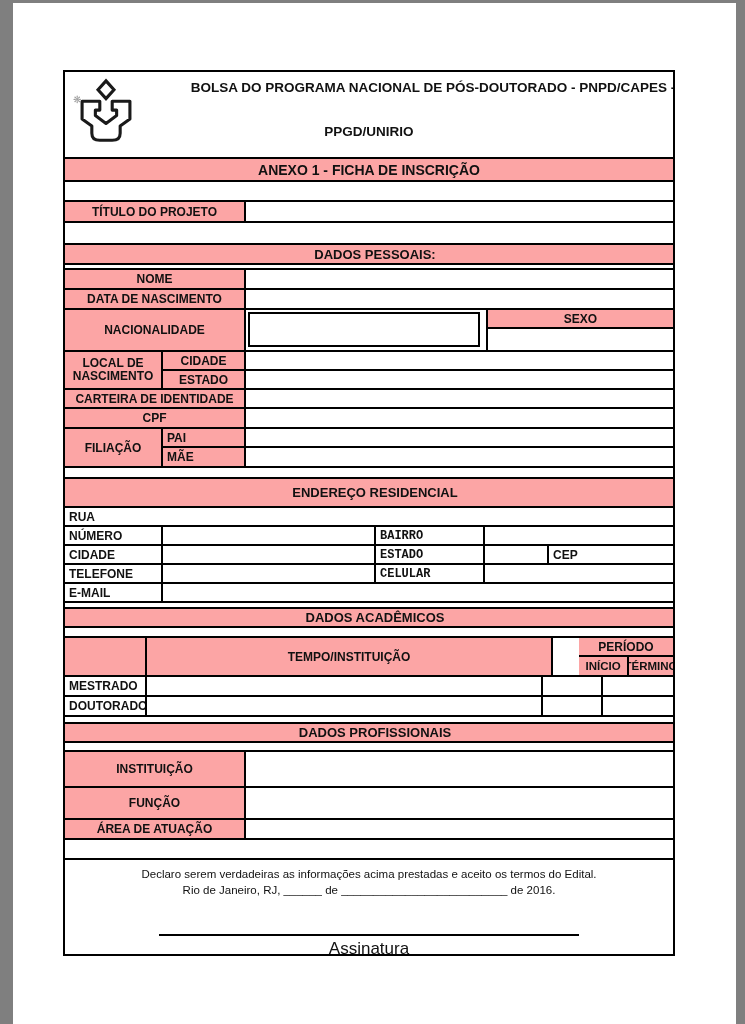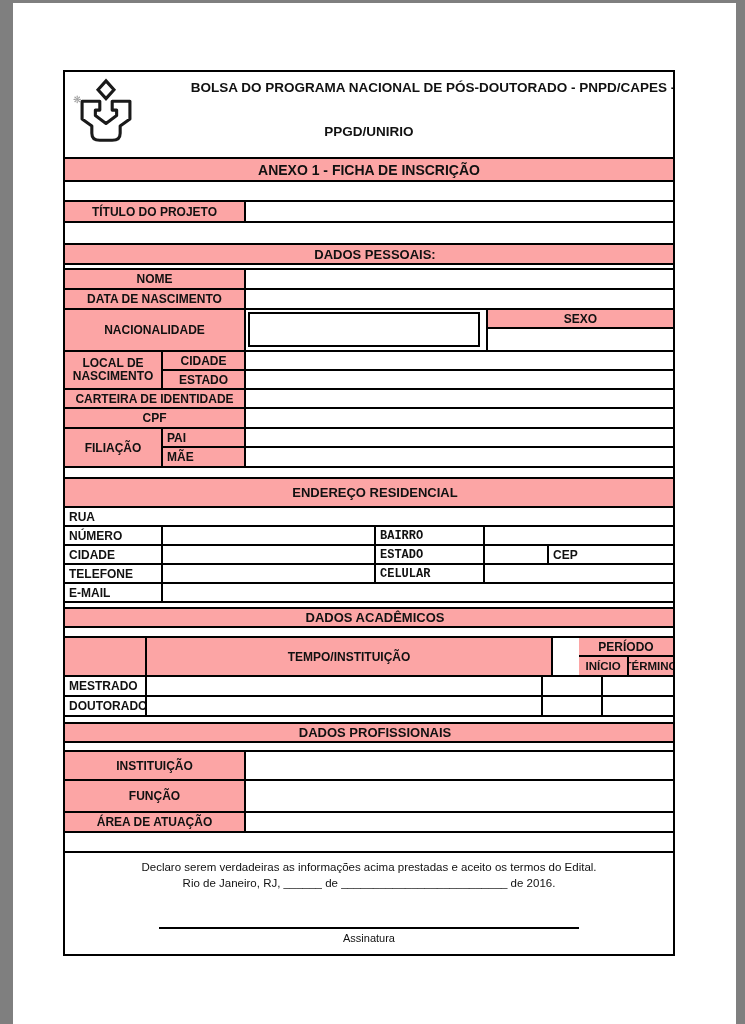--- a/index.html
+++ b/index.html
@@ -225,7 +225,7 @@
     <div class="row gray cell lbl sechdr" style="height:19px">DADOS PROFISSIONAIS</div>
     <div class="row" style="height:9px"></div>
 
-    <div class="row" style="height:29px">
+    <div class="row" style="height:36px">
       <div class="cell lbl gray w181 br">INSTITUIÇÃO</div>
       <div class="cell fill"></div>
     </div>

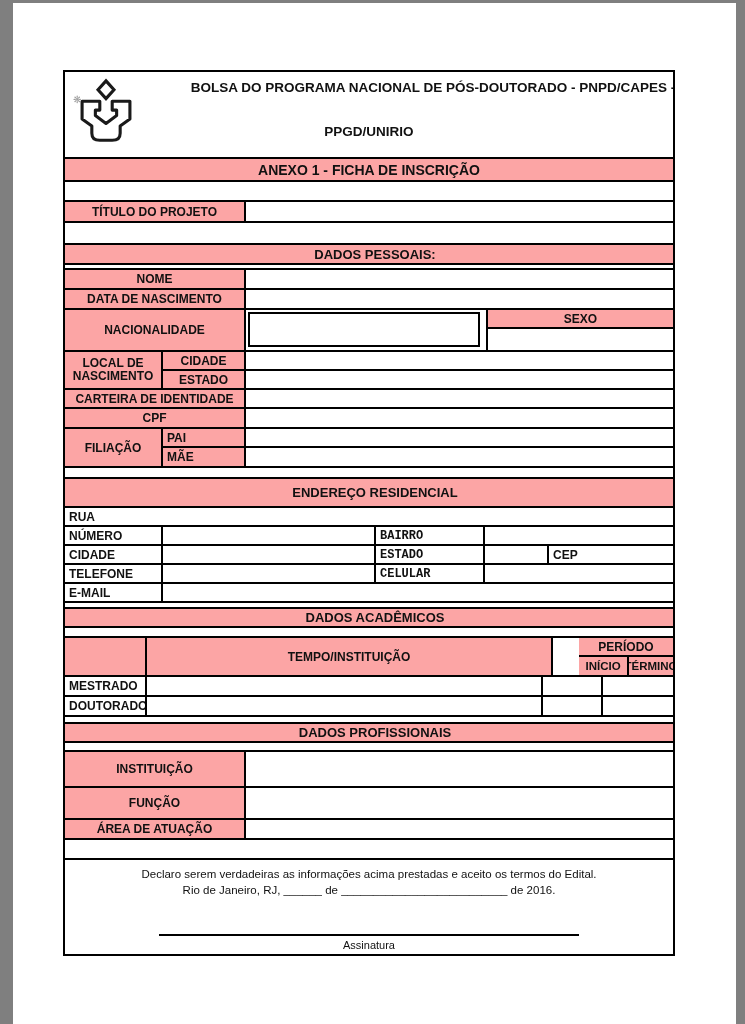--- a/index.html
+++ b/index.html
@@ -61,7 +61,7 @@
   .vnotch { line-height: 1.05; text-align: center; }
   .footer-block { flex: 1 1 auto; padding-top: 8px; font-size: 11.5px; text-align: center; }
   .sign-line { width: 420px; height: 2px; background: #000; margin: 38px auto 3px auto; }
-  .assinatura { font-size: 11px; }
+  .assinatura { font-size: 17px; }
   svg { display: block; }
 </style>
 </head>

